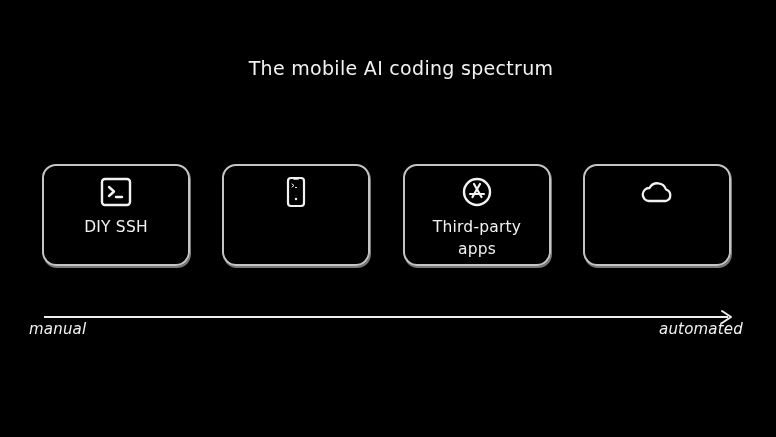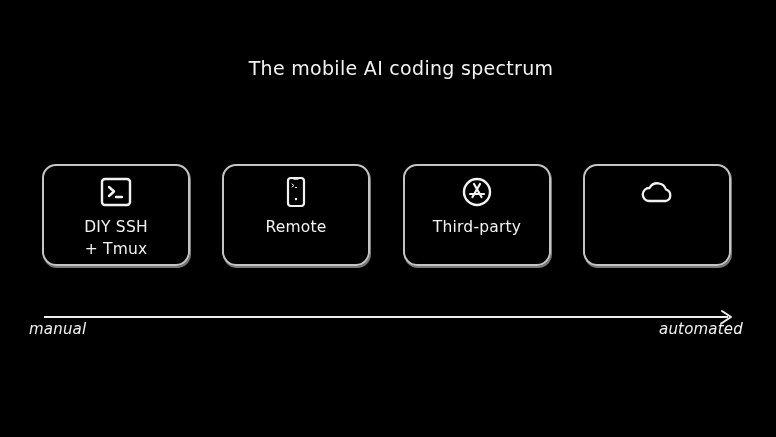--- a/index.html
+++ b/index.html
@@ -101,7 +101,6 @@
     </svg>
   </div>
   <div class="label">
-    <div>Remote</div>
   </div>
 </div>
 

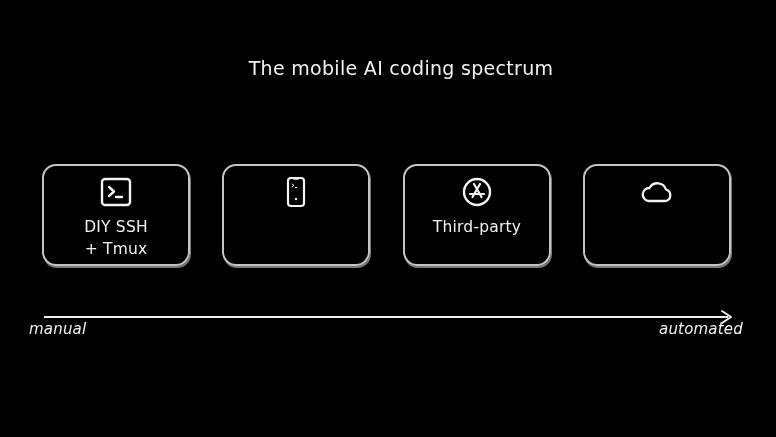--- a/index.html
+++ b/index.html
@@ -86,7 +86,6 @@
   </div>
   <div class="label">
     <div>DIY SSH</div>
-    <div>+ Tmux</div>
   </div>
 </div>
 

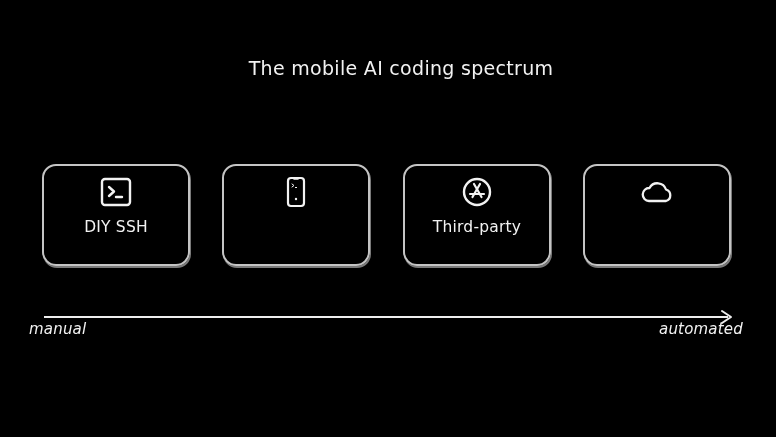--- a/index.html
+++ b/index.html
@@ -114,6 +114,7 @@
   </div>
   <div class="label">
     <div>Third-party</div>
+    <div>apps</div>
   </div>
 </div>
 

